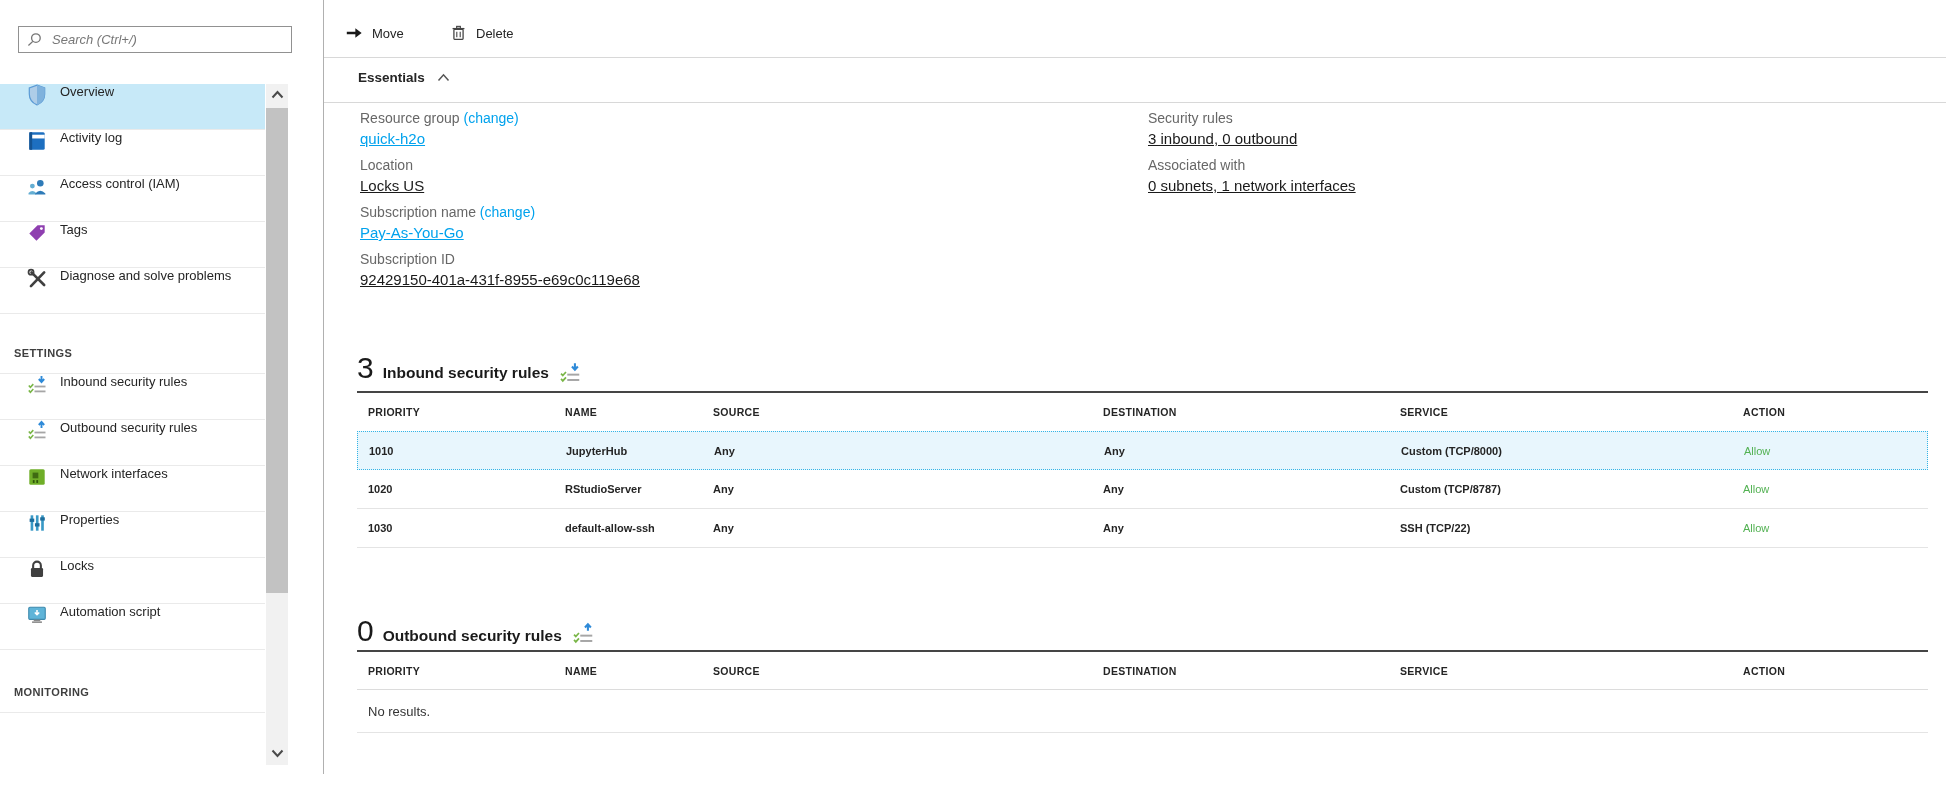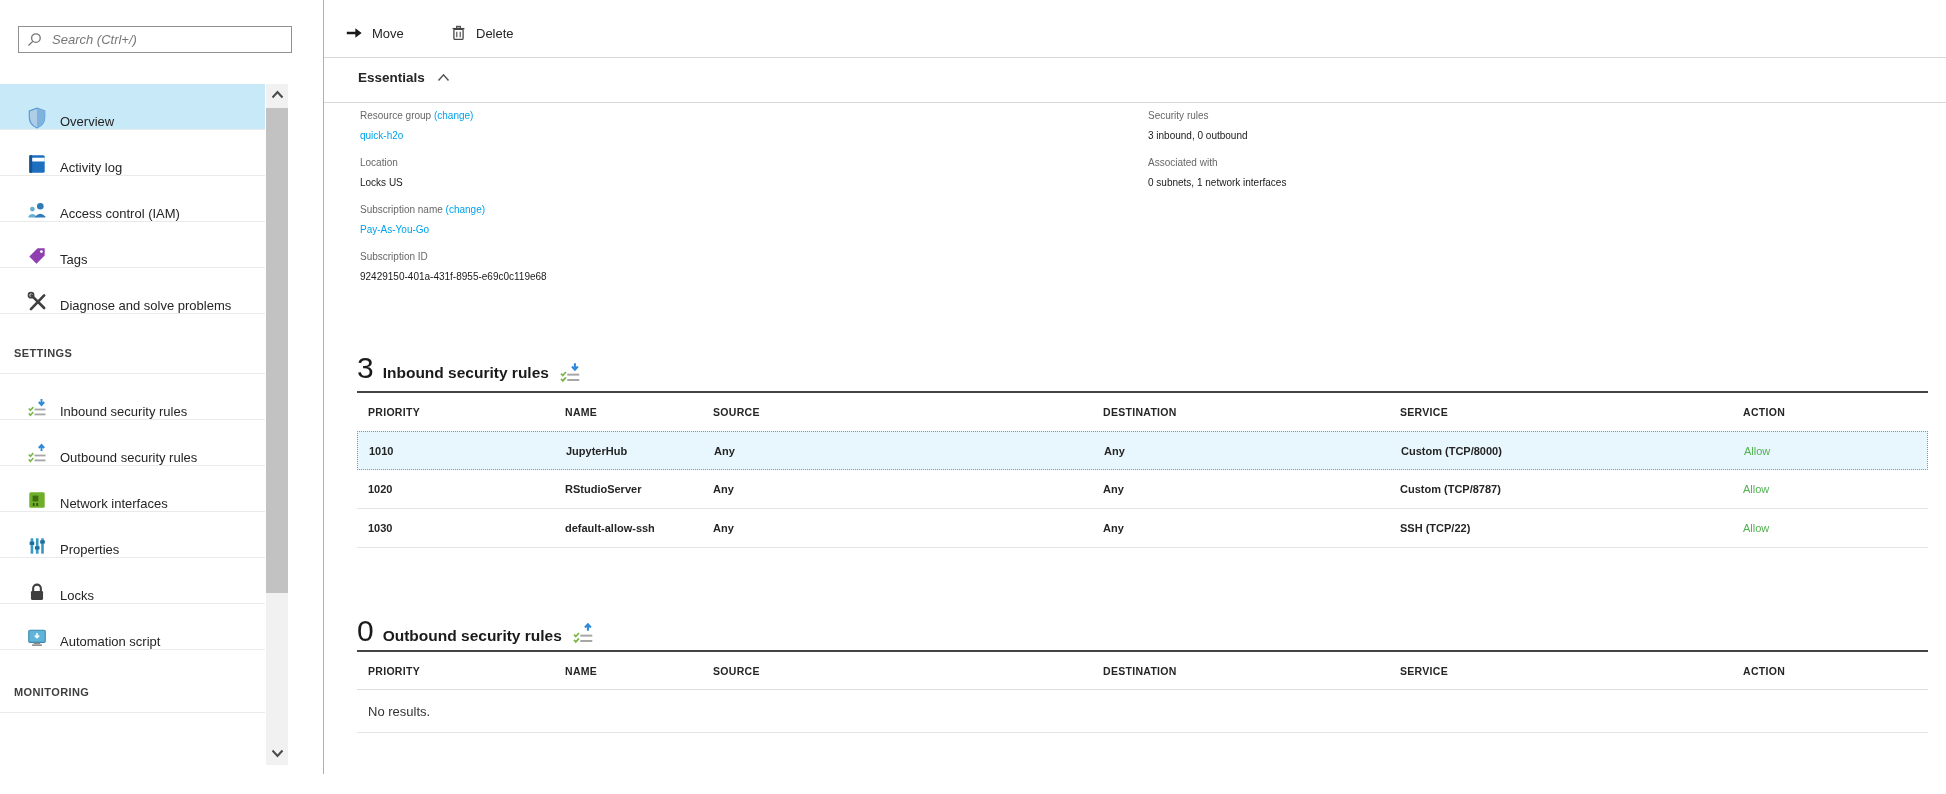--- a/index.html
+++ b/index.html
@@ -18,7 +18,7 @@
                      font-family:"Liberation Sans", sans-serif; color:#333; background:transparent; }
   .searchbox input::placeholder { font-style:italic; color:#777; }
   .nav { position:absolute; left:0; top:84px; width:265px; }
-  .nav-item { height:46px; display:flex; align-items:flex-end; padding-left:26px;
+  .nav-item { height:46px; display:flex; align-items:flex-start; padding-left:26px;
               border-bottom:1px solid #eaeaea; cursor:pointer; background:#fff; }
   .nav-item.selected { background:#c7e9f8; }
   .nav-item .nicon { width:22px; height:22px; margin-right:12px; flex:0 0 auto; }

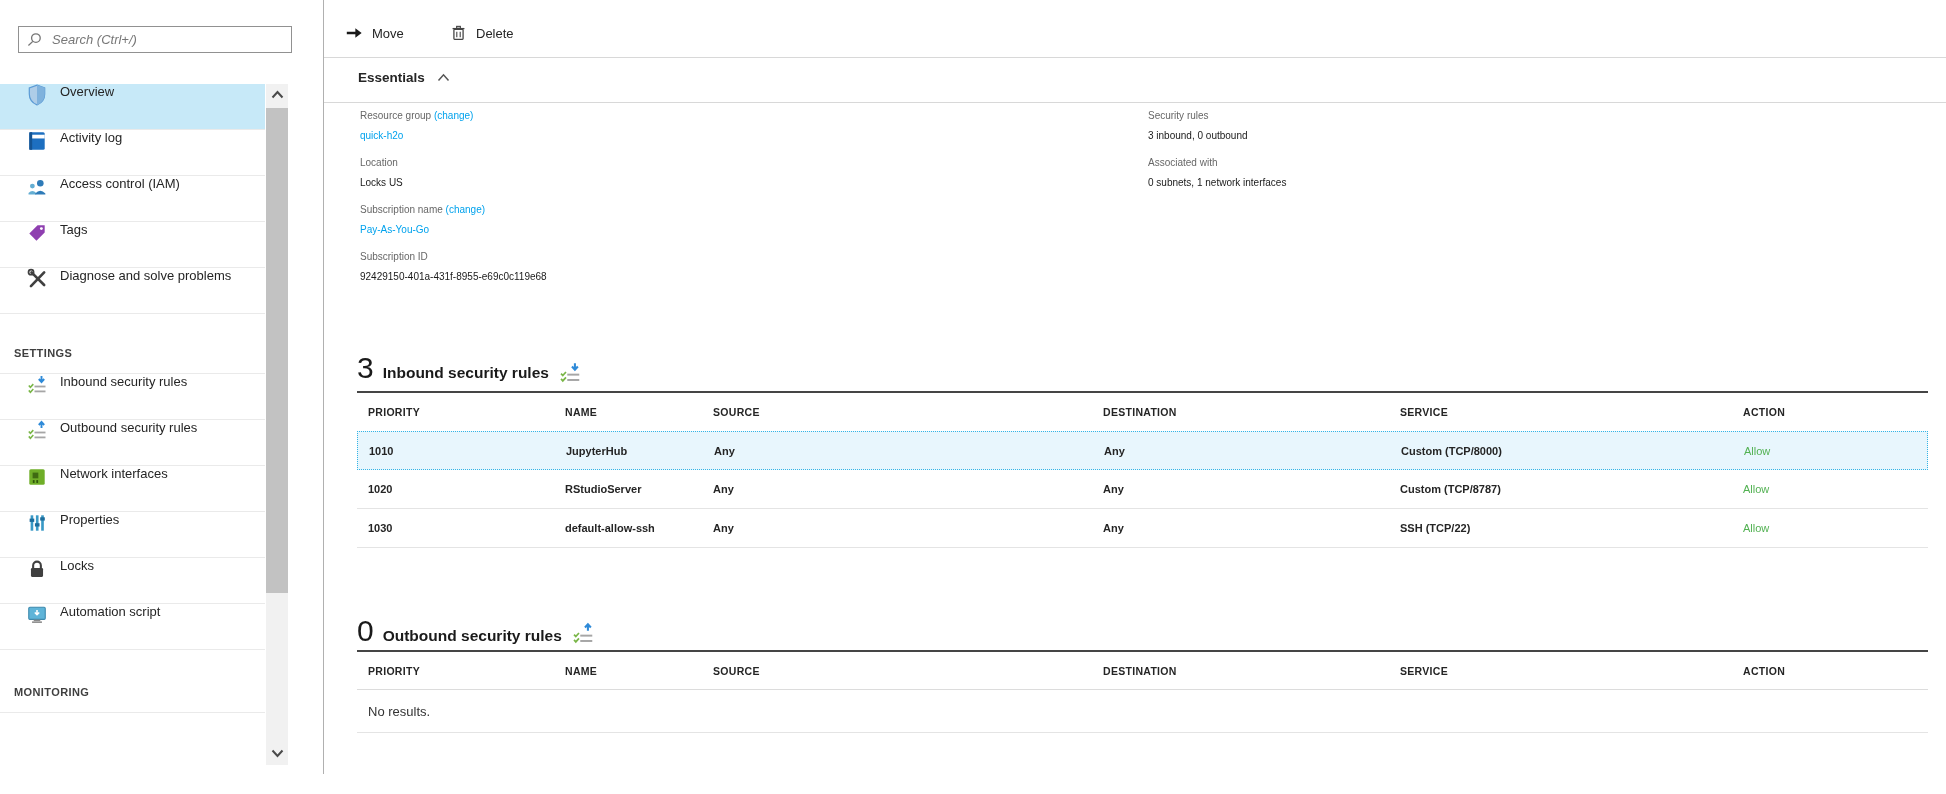--- a/index.html
+++ b/index.html
@@ -47,7 +47,7 @@
                         font-family:"Liberation Sans", sans-serif; }
   .ess-col { position:absolute; top:110px; }
   .ess-col.left { left:36px; } .ess-col.right { left:824px; }
-  .ess-label { font-size:10px; color:#676767; height:16px; margin-bottom:4px; }
+  .ess-label { font-size:14px; color:#676767; height:16px; margin-bottom:4px; }
   .ess-label .chg { color:#00a2ed; cursor:pointer; }
   .ess-value { font-size:10px; color:#1a1a1a; height:18px; margin-bottom:9px; }
   .ess-value.link { color:#00a2ed; cursor:pointer; }

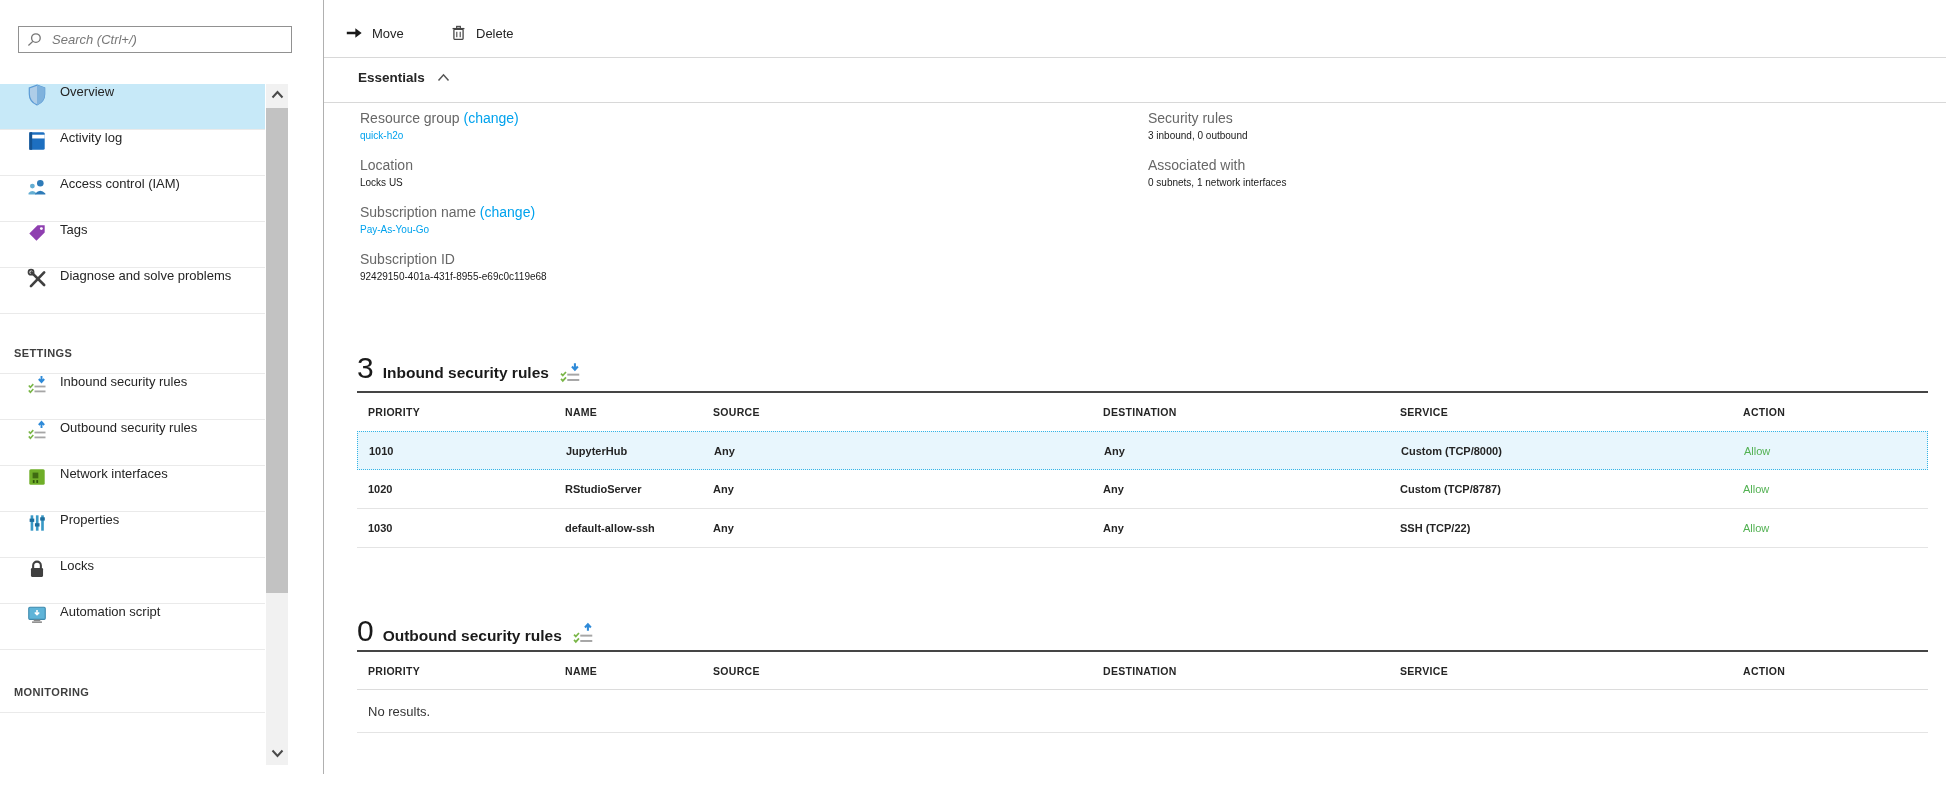--- a/index.html
+++ b/index.html
@@ -49,7 +49,7 @@
   .ess-col.left { left:36px; } .ess-col.right { left:824px; }
   .ess-label { font-size:14px; color:#676767; height:16px; margin-bottom:4px; }
   .ess-label .chg { color:#00a2ed; cursor:pointer; }
-  .ess-value { font-size:10px; color:#1a1a1a; height:18px; margin-bottom:9px; }
+  .ess-value { font-size:15px; color:#1a1a1a; height:18px; margin-bottom:9px;text-decoration:underline; }
   .ess-value.link { color:#00a2ed; cursor:pointer; }
   
   .section { position:absolute; left:33px; right:18px; }

